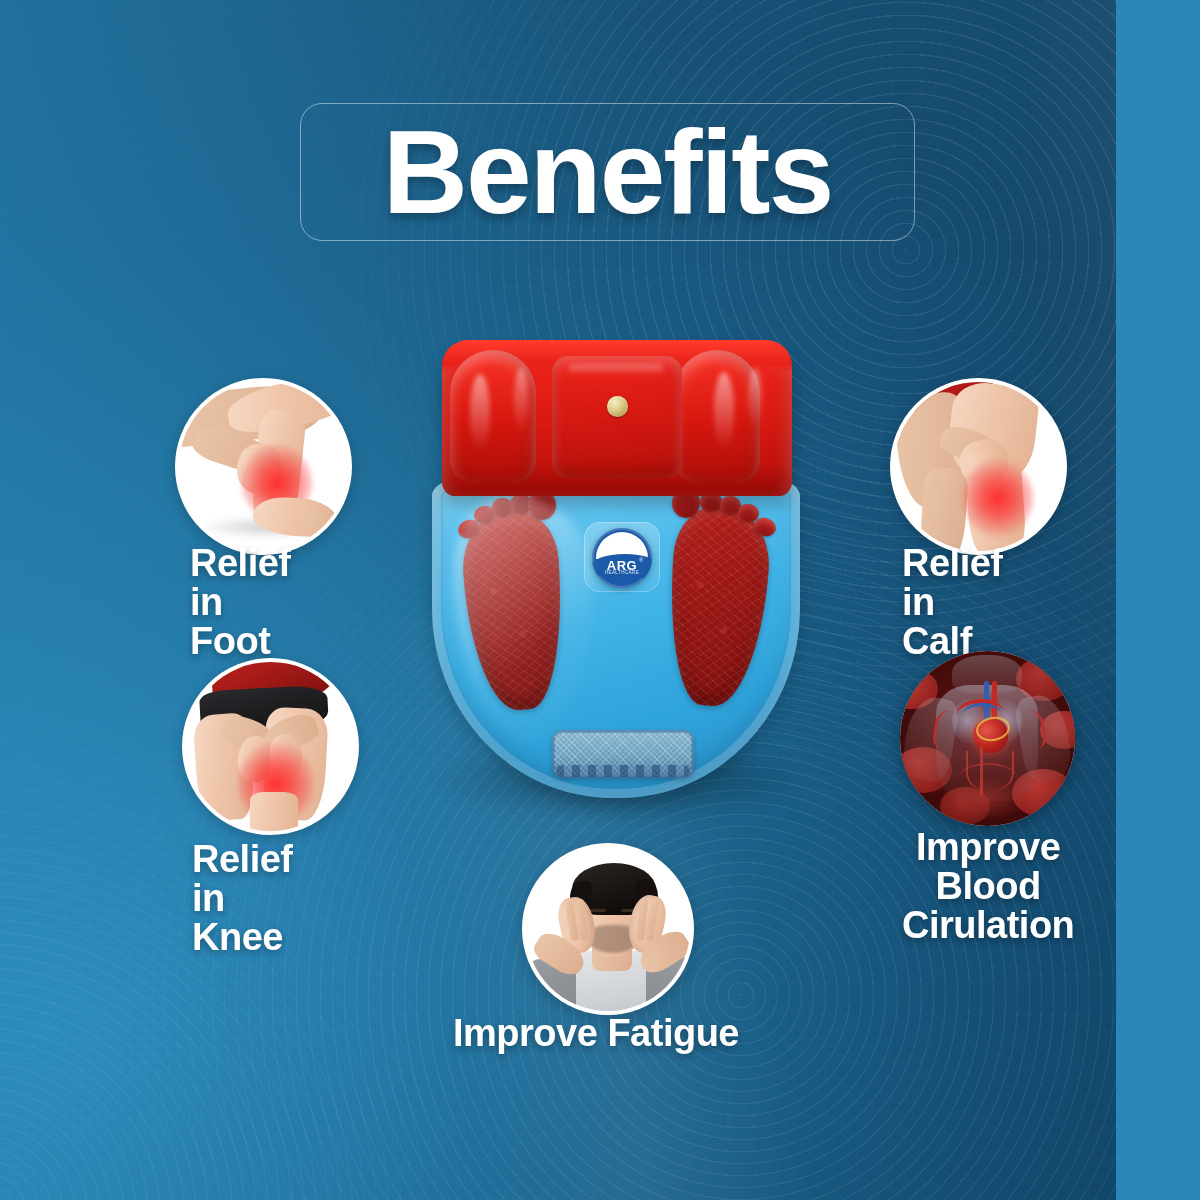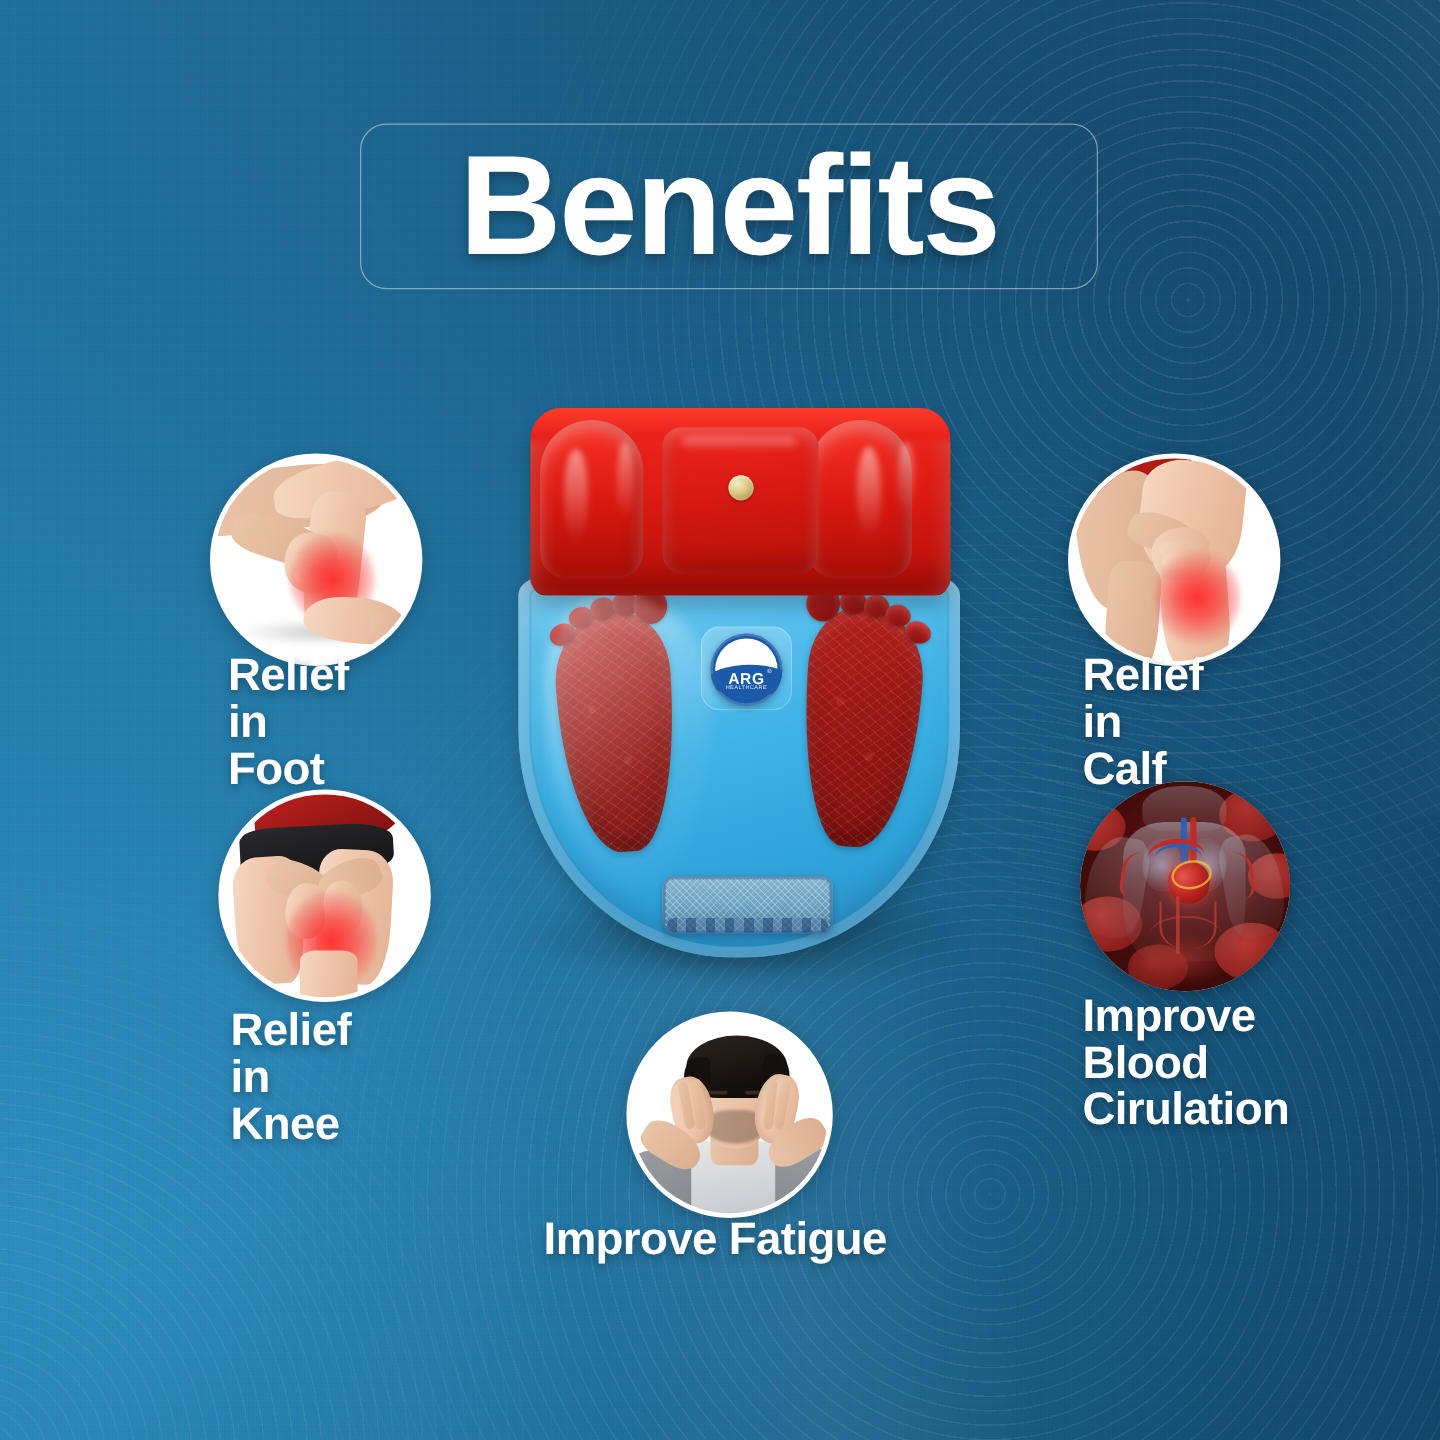--- a/index.html
+++ b/index.html
@@ -8,7 +8,7 @@
     font-family:"Liberation Sans","DejaVu Sans",sans-serif;
     background:#2a87b8;
   }
-  #stage{position:relative;width:1200px;height:1200px;overflow:hidden;}
+  #stage{position:relative;width:1100px;height:1200px;overflow:hidden;padding-left:16px;}
 
   
   .bg-base{position:absolute;inset:0;

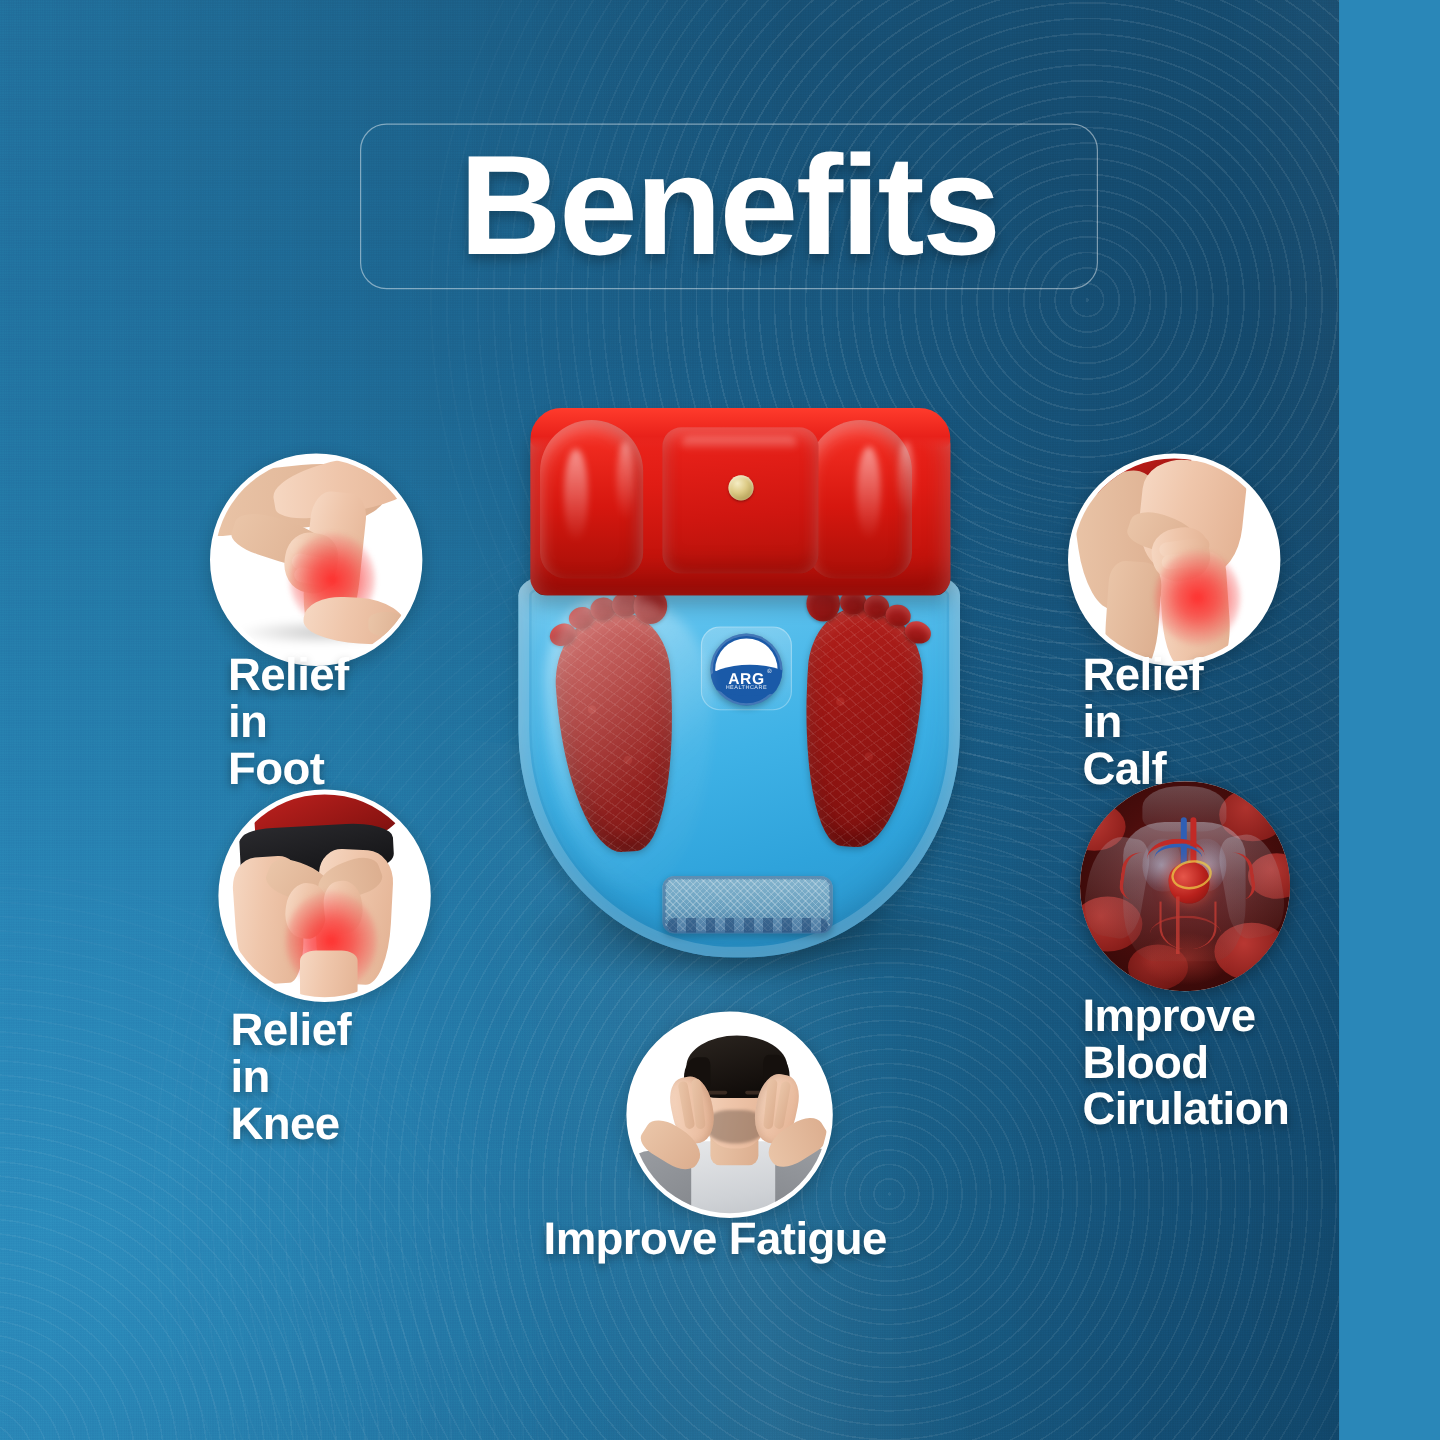--- a/index.html
+++ b/index.html
@@ -353,7 +353,7 @@
              background:radial-gradient(ellipse, rgba(205,70,60,.42), rgba(120,25,22,0) 70%);"></div>
       </div>
     </div>
-    <div class="blabel" style="left:902px;top:828px;">Improve
+    <div class="blabel" style="left:902px;top:828px;text-align:center;">Improve
 Blood
 Cirulation</div>
   </div>

